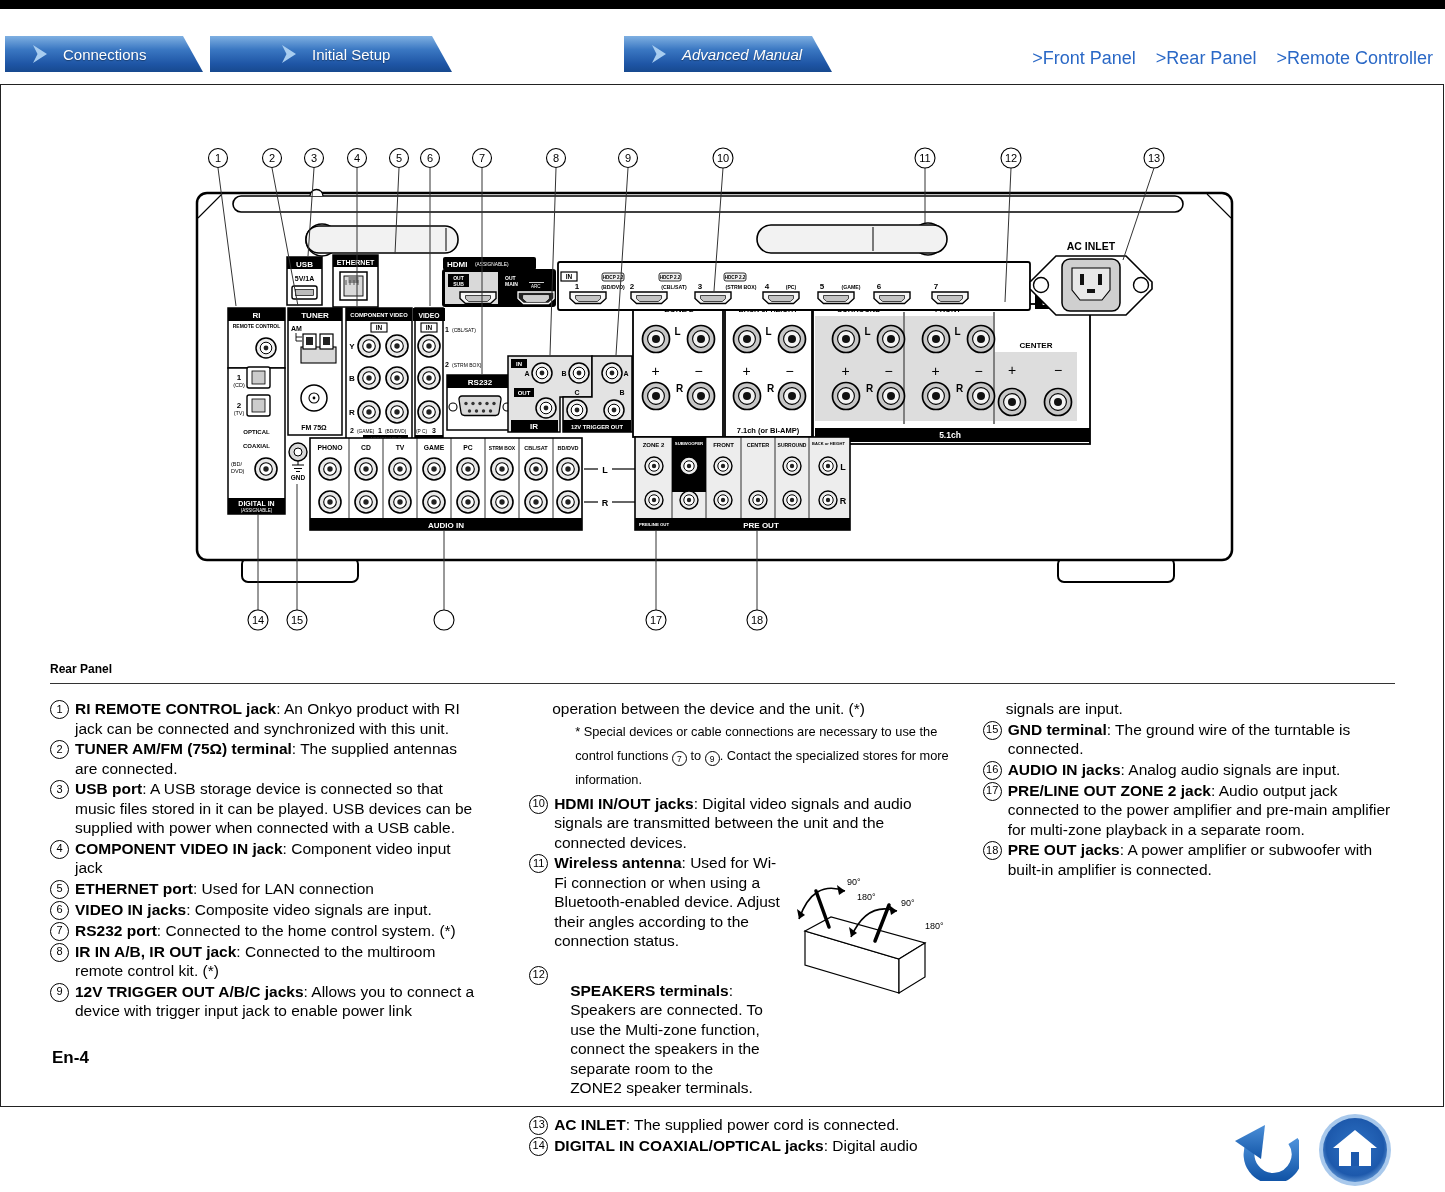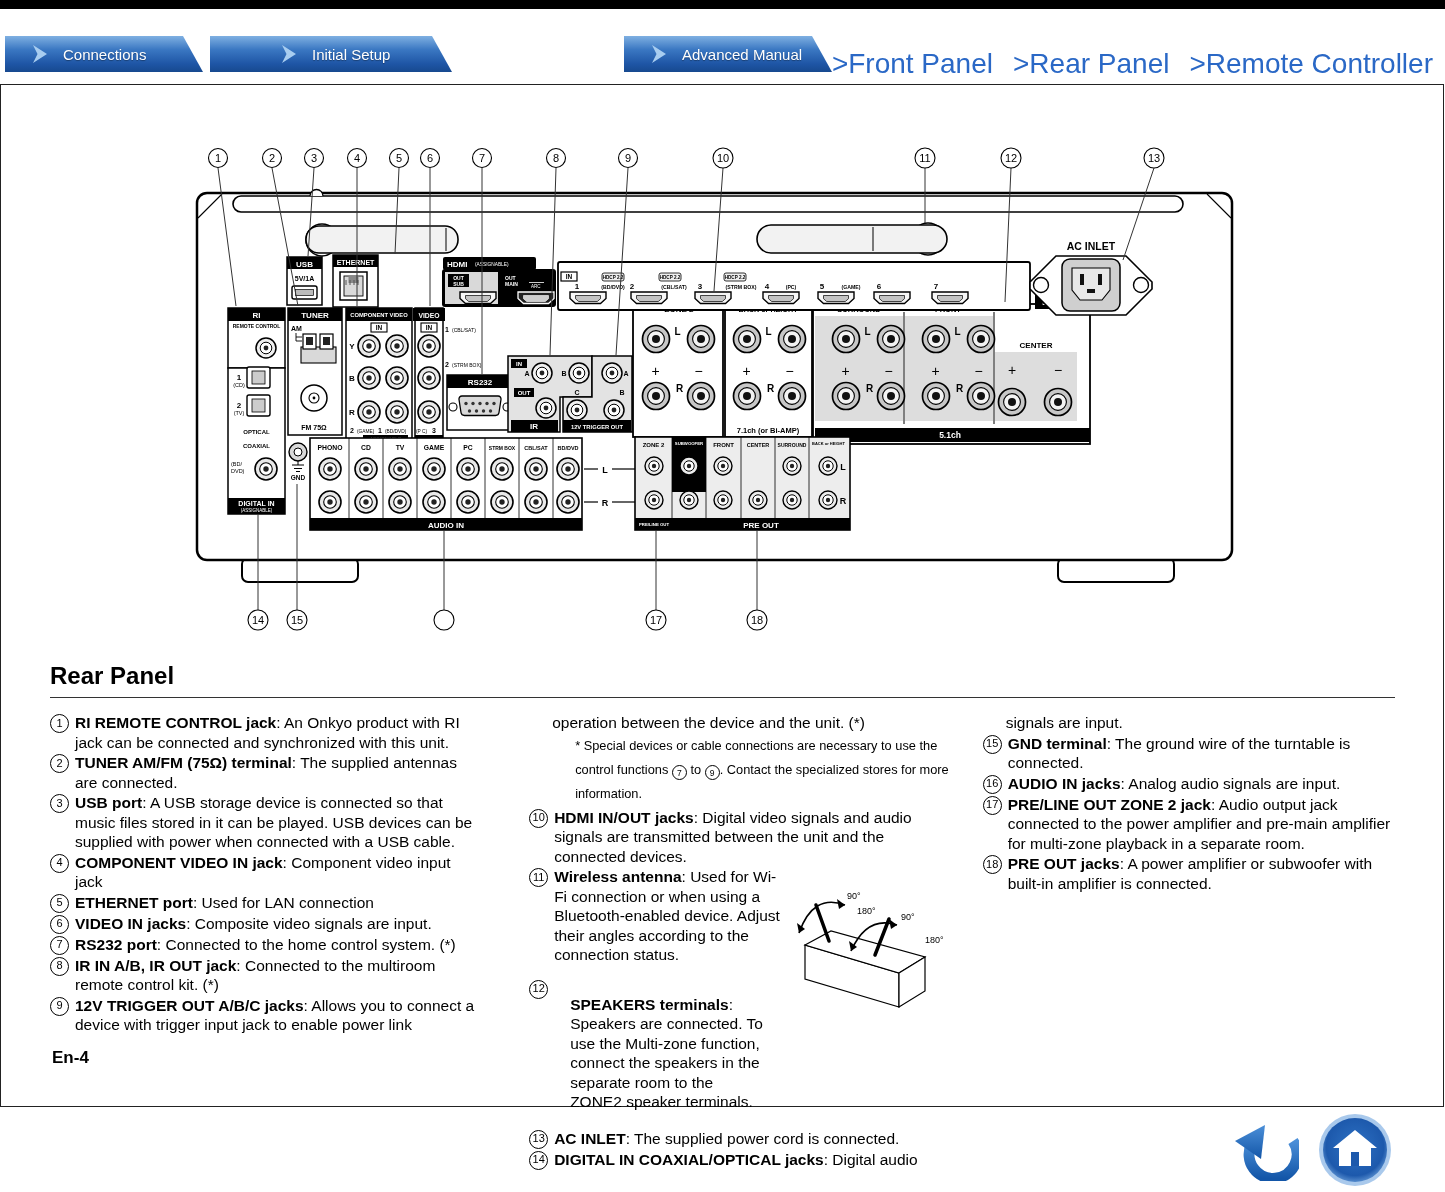--- a/index.html
+++ b/index.html
@@ -62,7 +62,7 @@
       </svg>
     <span class="lbl">Initial Setup</span>
   </div>
-  <div class="tab" style="left:624px;width:208px;">
+  <div class="tab" style="left:624px;width:208px;font-style:italic;">
     <svg class="arr" width="18" height="20" viewBox="0 0 18 20">
         <polygon points="2,1 16,10 2,19 6.5,10" fill="#a8cdf0"></polygon>
       </svg>

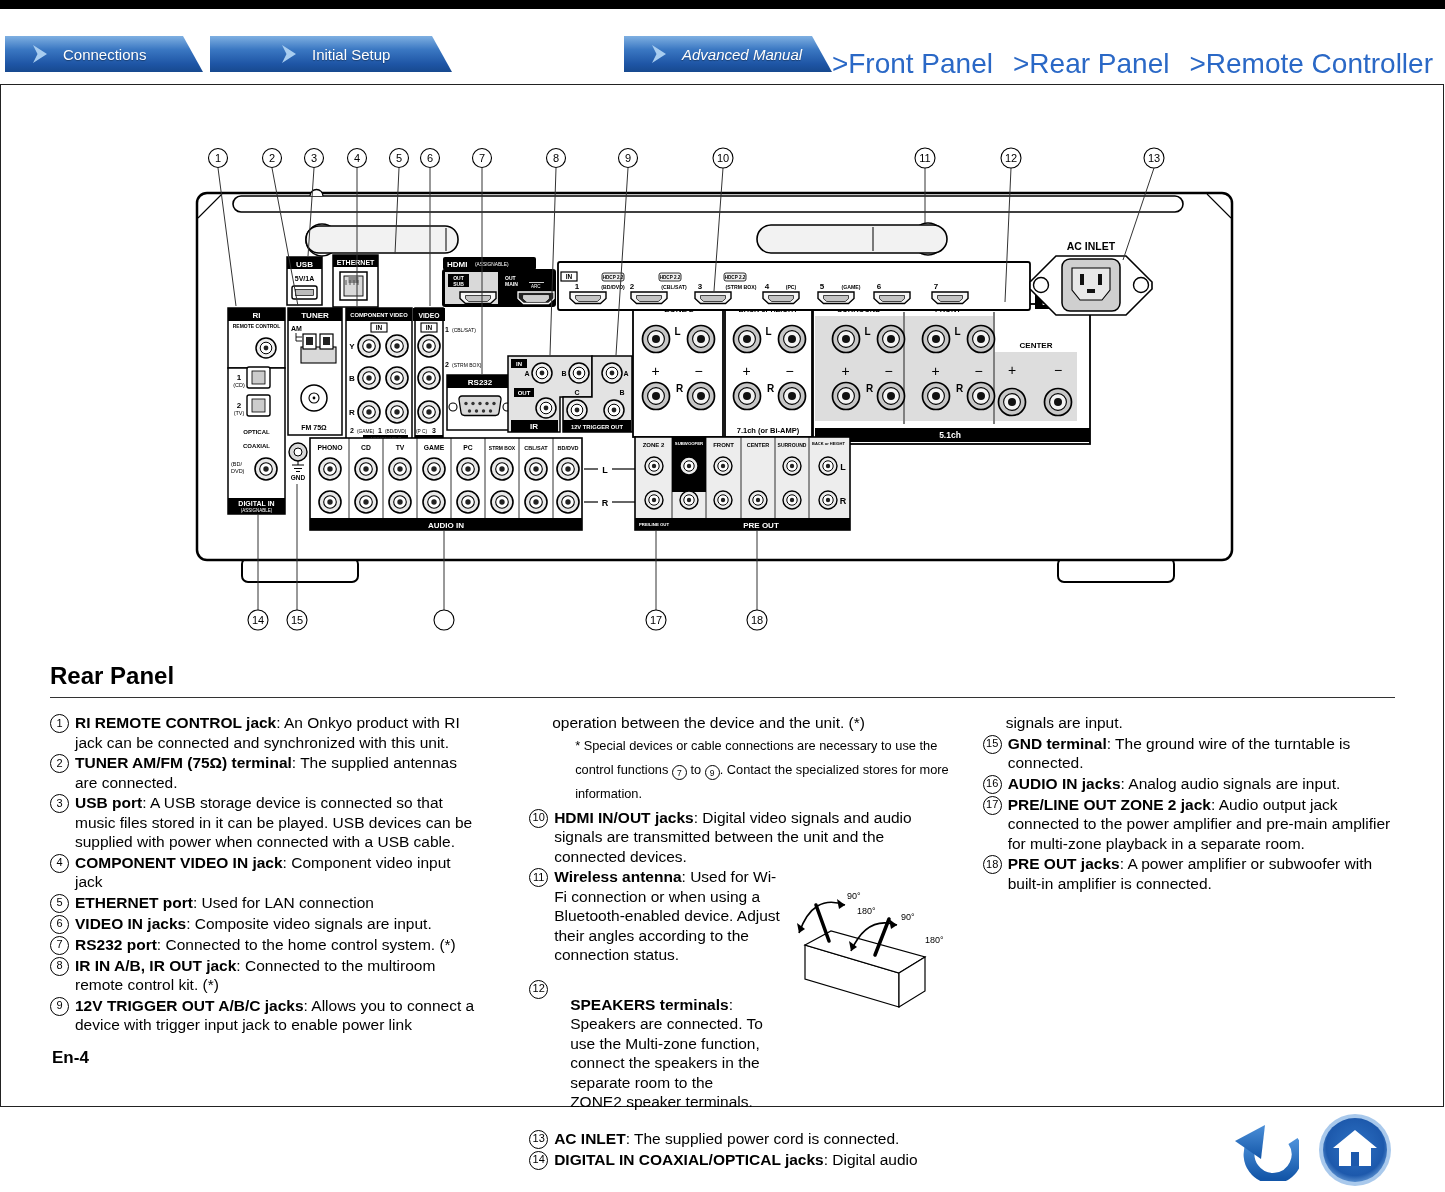--- a/index.html
+++ b/index.html
@@ -14,7 +14,7 @@
   .tab .arr{margin-left:26px;margin-right:14px;flex:none;}
   .tab .lbl{white-space:nowrap;text-shadow:0 1px 1px rgba(0,0,0,.35);}
   .navlinks{position:absolute;top:48px;right:12px;display:flex;gap:20px;}
-  .navlink{color:#2a68c6;font-size:28px;white-space:nowrap;cursor:pointer;}
+  .navlink{color:#2a68c6;font-size:18px;white-space:nowrap;cursor:pointer;}
   
   .frame{position:absolute;left:0;top:84px;width:1442px;height:1021px;border:1.5px solid #222;background:#fff;}
   .diagram{position:absolute;left:0;top:84px;}

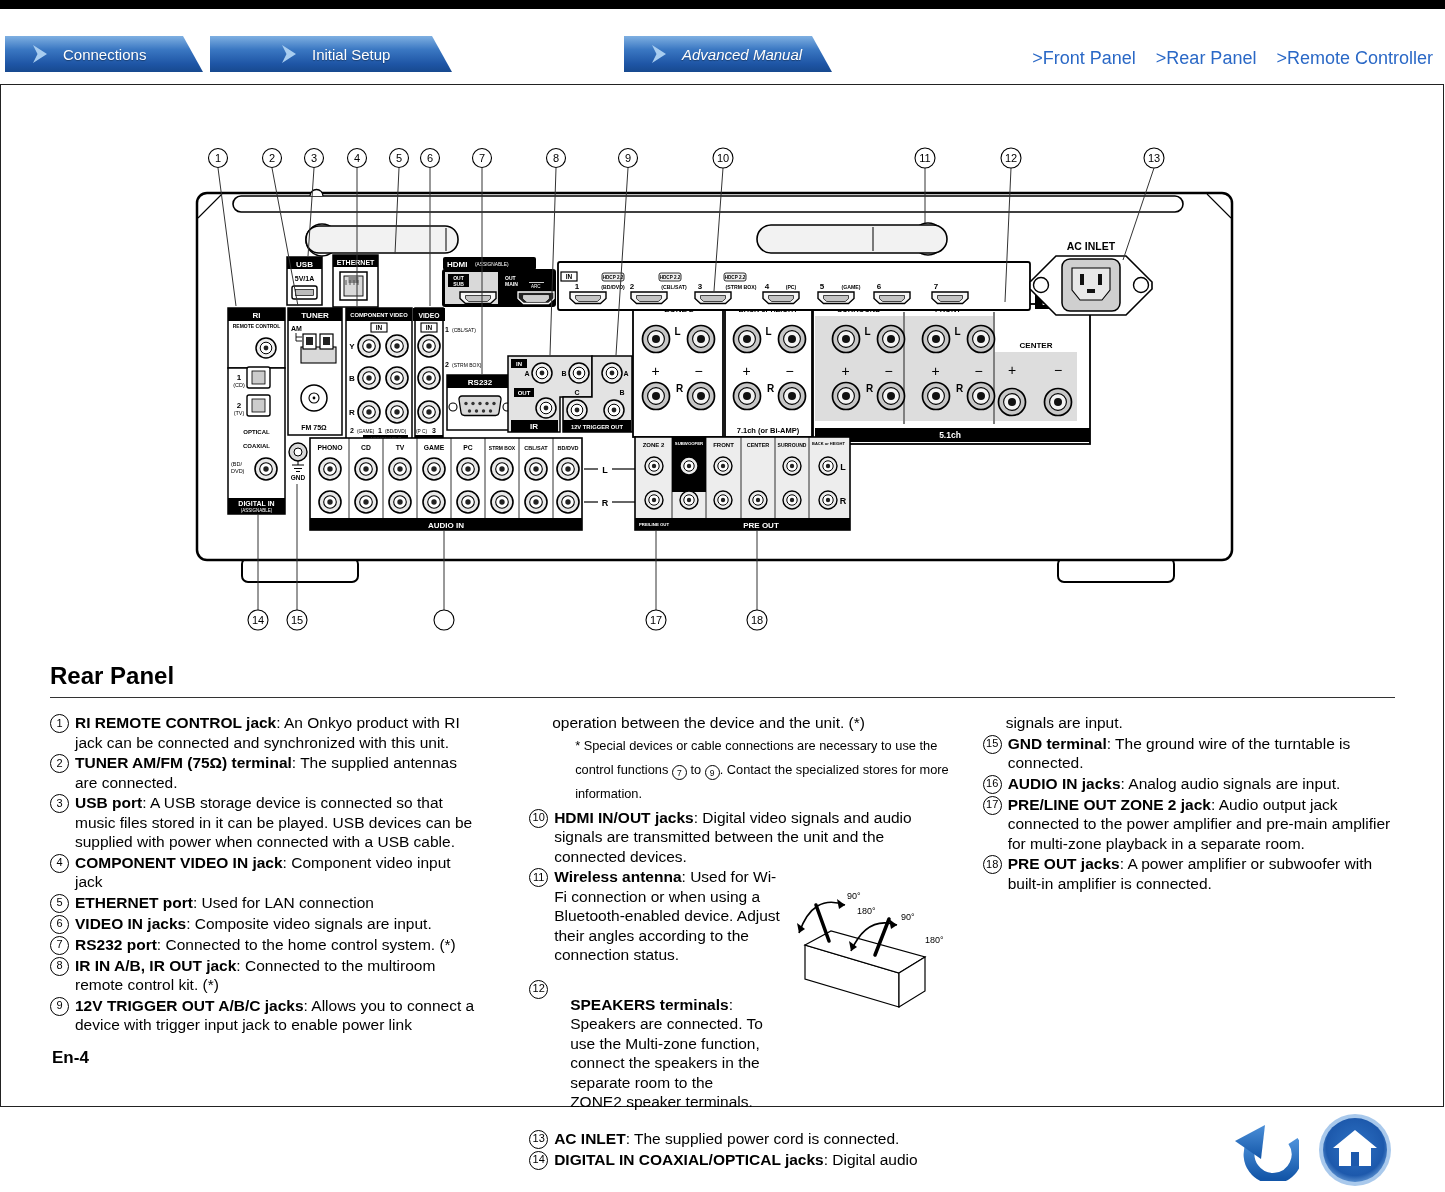--- a/index.html
+++ b/index.html
@@ -20,7 +20,7 @@
   .diagram{position:absolute;left:0;top:84px;}
   
   .textblock{position:absolute;left:50px;top:662px;width:1345px;}
-  .textblock h2{margin:0;font-size:24px;font-weight:bold;}
+  .textblock h2{margin:0;font-size:12px;font-weight:bold;}
   .rule{border-bottom:1.6px solid #333;margin-top:7px;}
   .cols{display:flex;margin-top:15px;}
   .col{font-size:15.5px;line-height:19.5px;}

